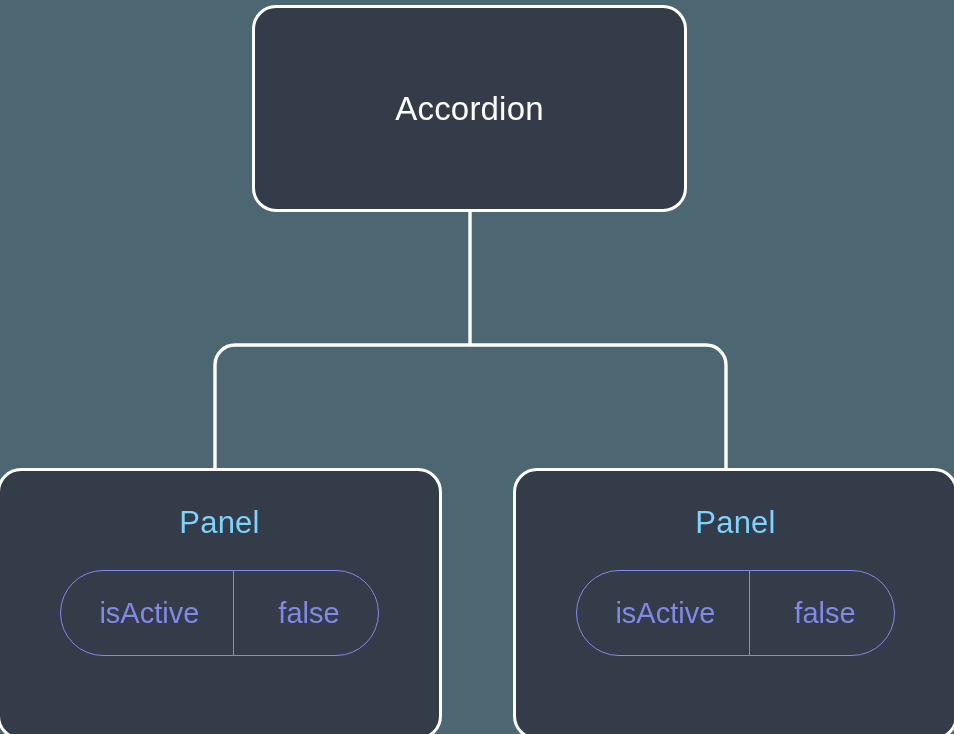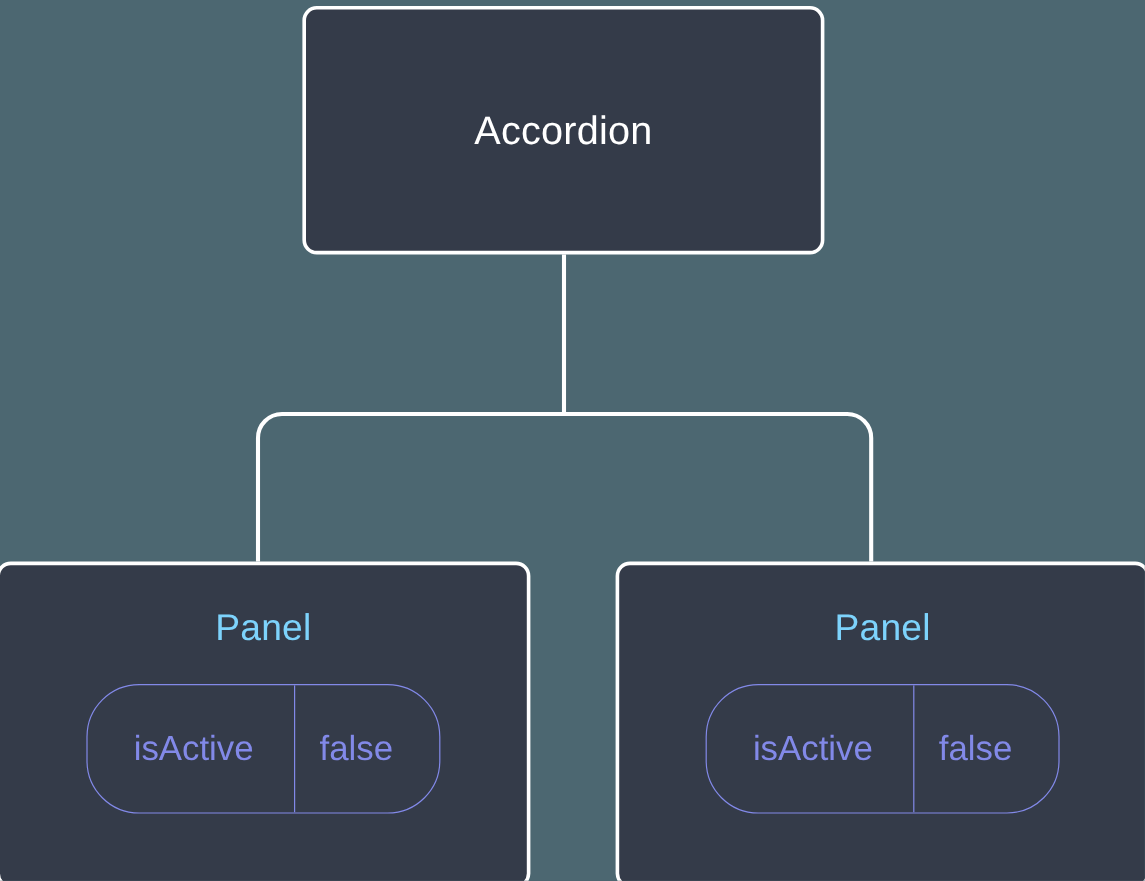--- a/index.html
+++ b/index.html
@@ -36,7 +36,7 @@
     box-sizing: border-box;
     background: #343b49;
     border: 3px solid #ffffff;
-    border-radius: 12px;
+    border-radius: 24px;
   }
 
   

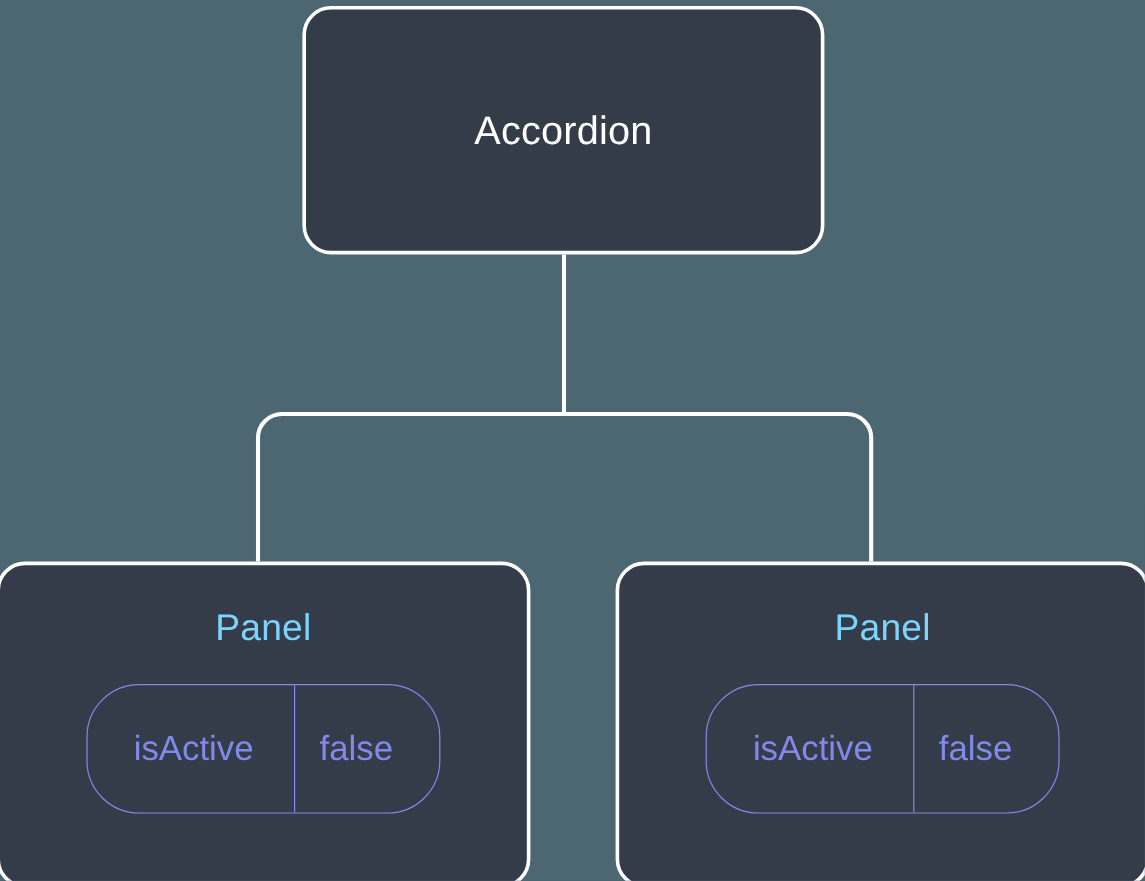--- a/index.html
+++ b/index.html
@@ -83,7 +83,7 @@
     margin-top: 32px;
     display: flex;
     align-items: stretch;
-    height: 108px;
+    height: 86px;
     border: 1.6px solid #8289e8;
     border-radius: 44px;
     background: transparent;

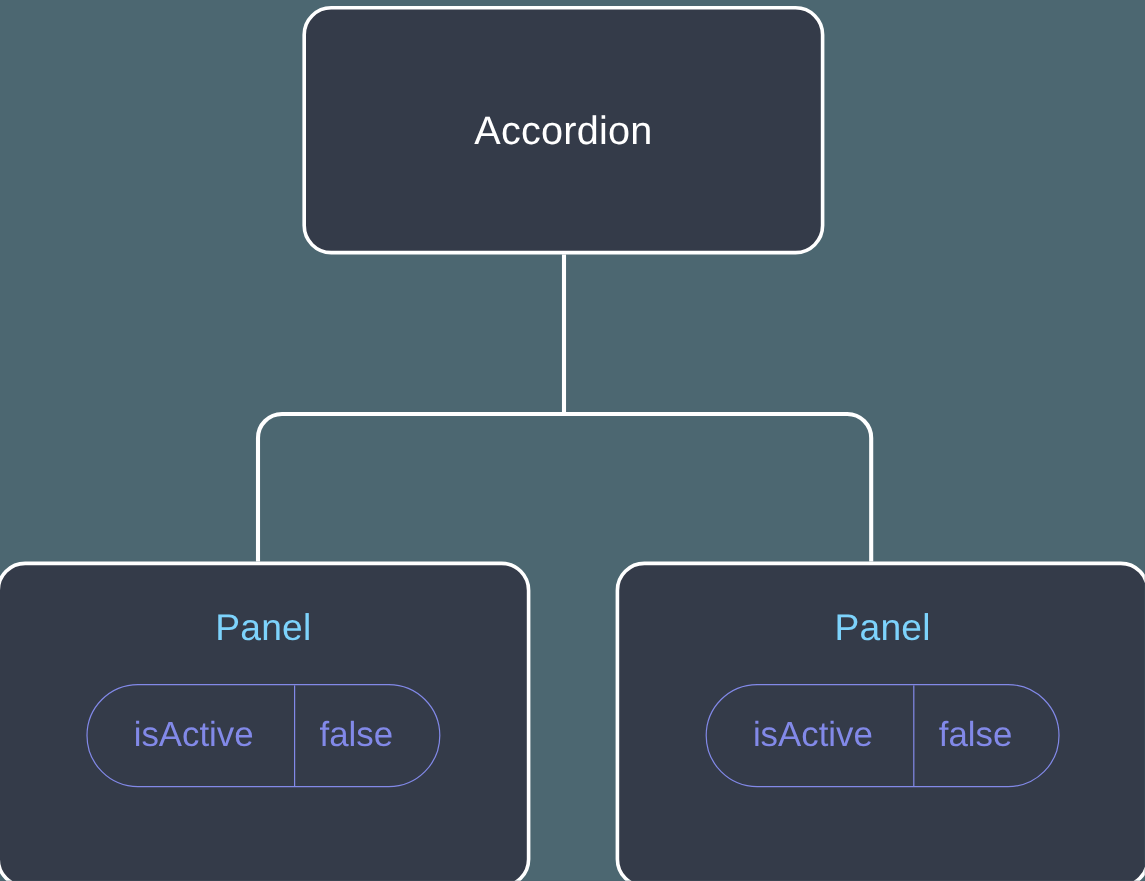--- a/index.html
+++ b/index.html
@@ -103,7 +103,7 @@
     padding: 0 34px 0 38px;
   }
   .prop-val {
-    padding: 0 38px 0 20px;
+    padding: 0 38px 0 44px;
     border-left: 1.6px solid #8289e8;
   }
 </style>

